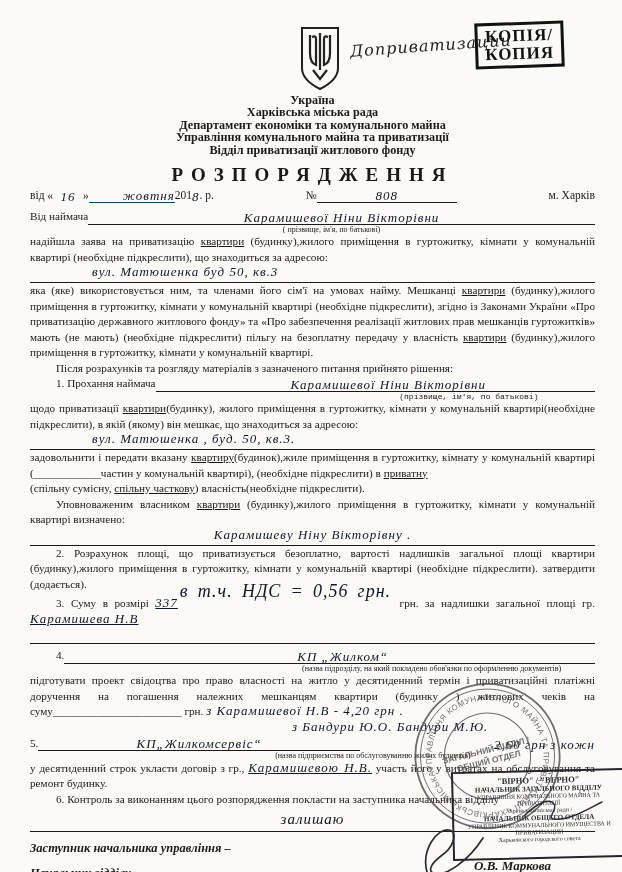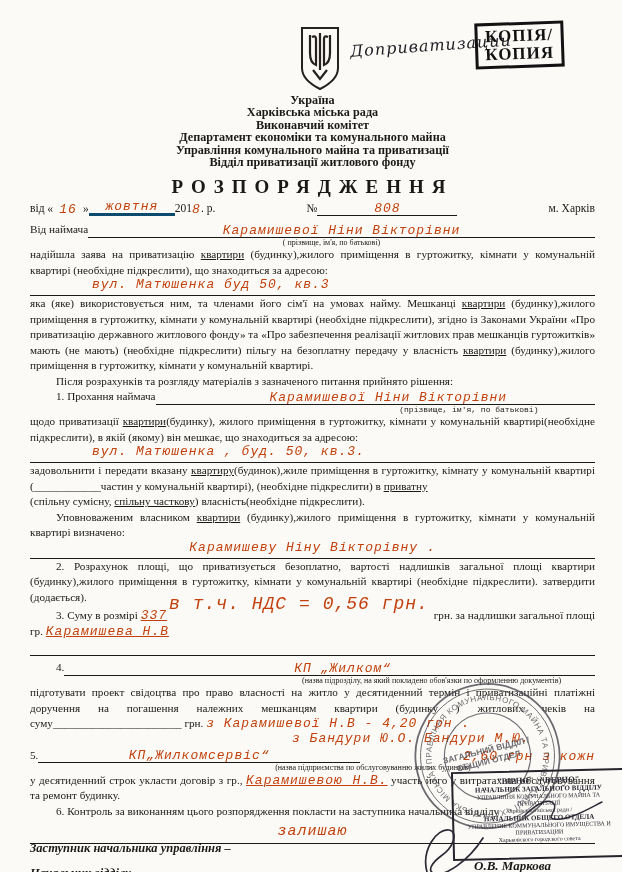--- a/index.html
+++ b/index.html
@@ -75,7 +75,6 @@
     <div class="hdr">
       <div>Україна</div>
       <div>Харківська міська рада</div>
-      <div>Виконавчий комітет</div>
       <div>Департамент економіки та комунального майна</div>
       <div>Управління комунального майна та приватизації</div>
       <div>Відділ  приватизації житлового фонду</div>

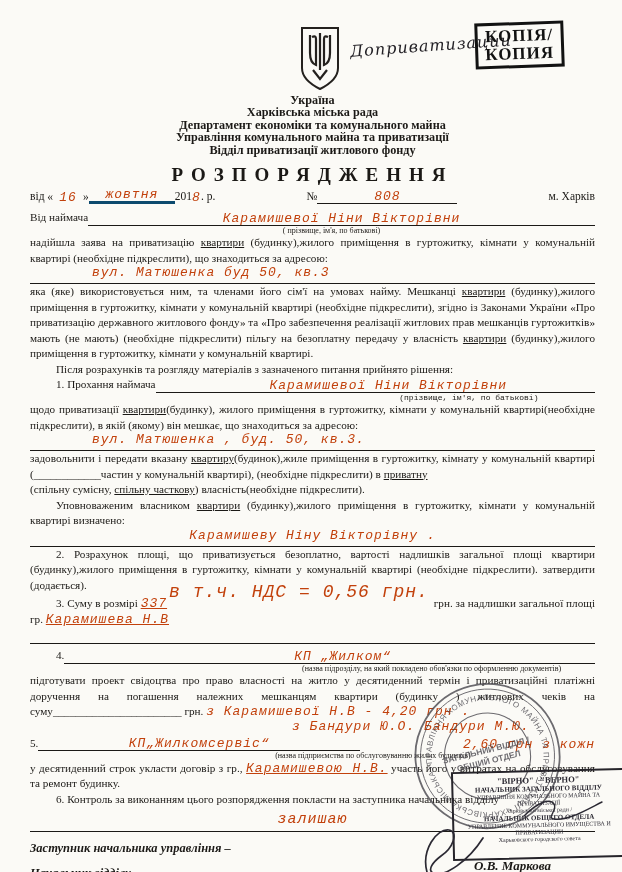--- a/index.html
+++ b/index.html
@@ -11,8 +11,8 @@
   .title{text-align:center;font-weight:bold;font-size:19px;letter-spacing:8px;margin:8px 0 3px;line-height:21px;}
   .daterow{display:flex;align-items:flex-end;font-size:11.5px;margin:0 0 6px;line-height:15px;}
   .daterow .sp{flex:1;}
-  .hw{font-family:Liberation Mono, monospace;font-style:italic;font-size:13px;line-height:1;
-      color:#c2410c;letter-spacing:1px;white-space:nowrap;}
+  .hw{font-family:Liberation Serif, serif;font-style:italic;font-size:13px;line-height:1;
+      color:#0f172a;letter-spacing:1px;white-space:nowrap;}
   .u{text-decoration:underline;}
   .mline{border-bottom:3px solid #0c4a6e;min-width:86px;text-align:center;}
   .dayf{min-width:30px;text-align:center;}

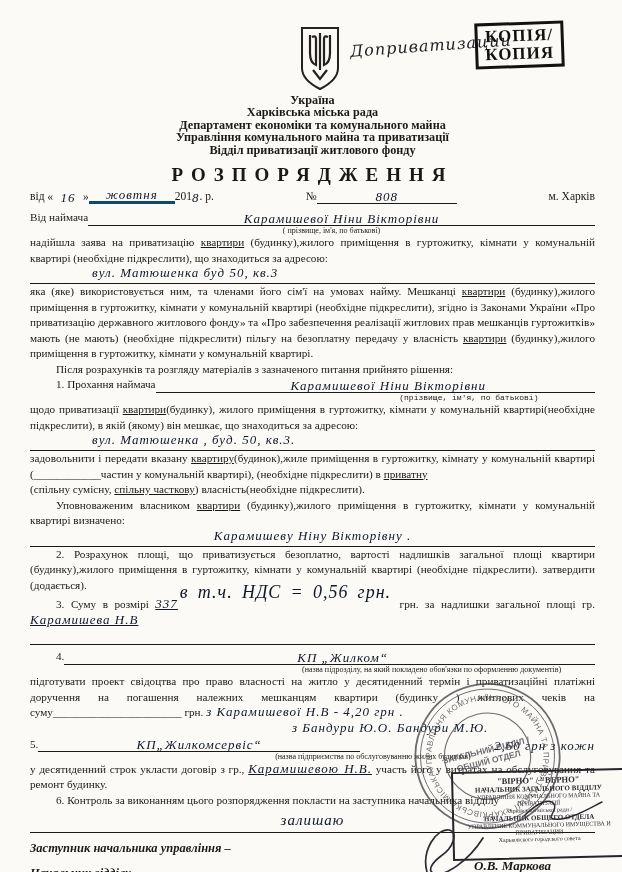--- a/index.html
+++ b/index.html
@@ -14,7 +14,7 @@
   .hw{font-family:Liberation Serif, serif;font-style:italic;font-size:13px;line-height:1;
       color:#0f172a;letter-spacing:1px;white-space:nowrap;}
   .u{text-decoration:underline;}
-  .mline{border-bottom:3px solid #0c4a6e;min-width:86px;text-align:center;}
+  .mline{border-bottom:1px solid #0c4a6e;min-width:86px;text-align:right;}
   .dayf{min-width:30px;text-align:center;}
   .nline{border-bottom:1px solid #1b1916;min-width:140px;text-align:center;}
   .flexline{display:flex;align-items:flex-end;}

